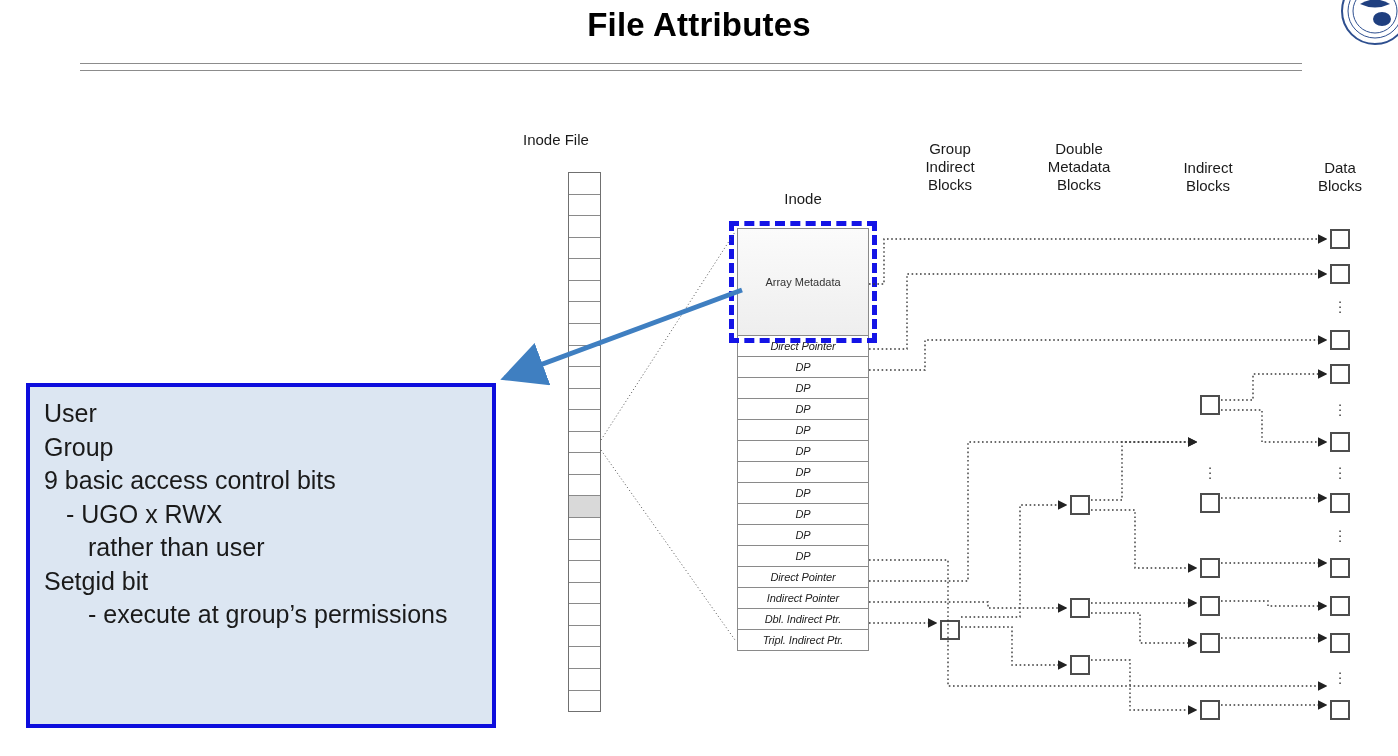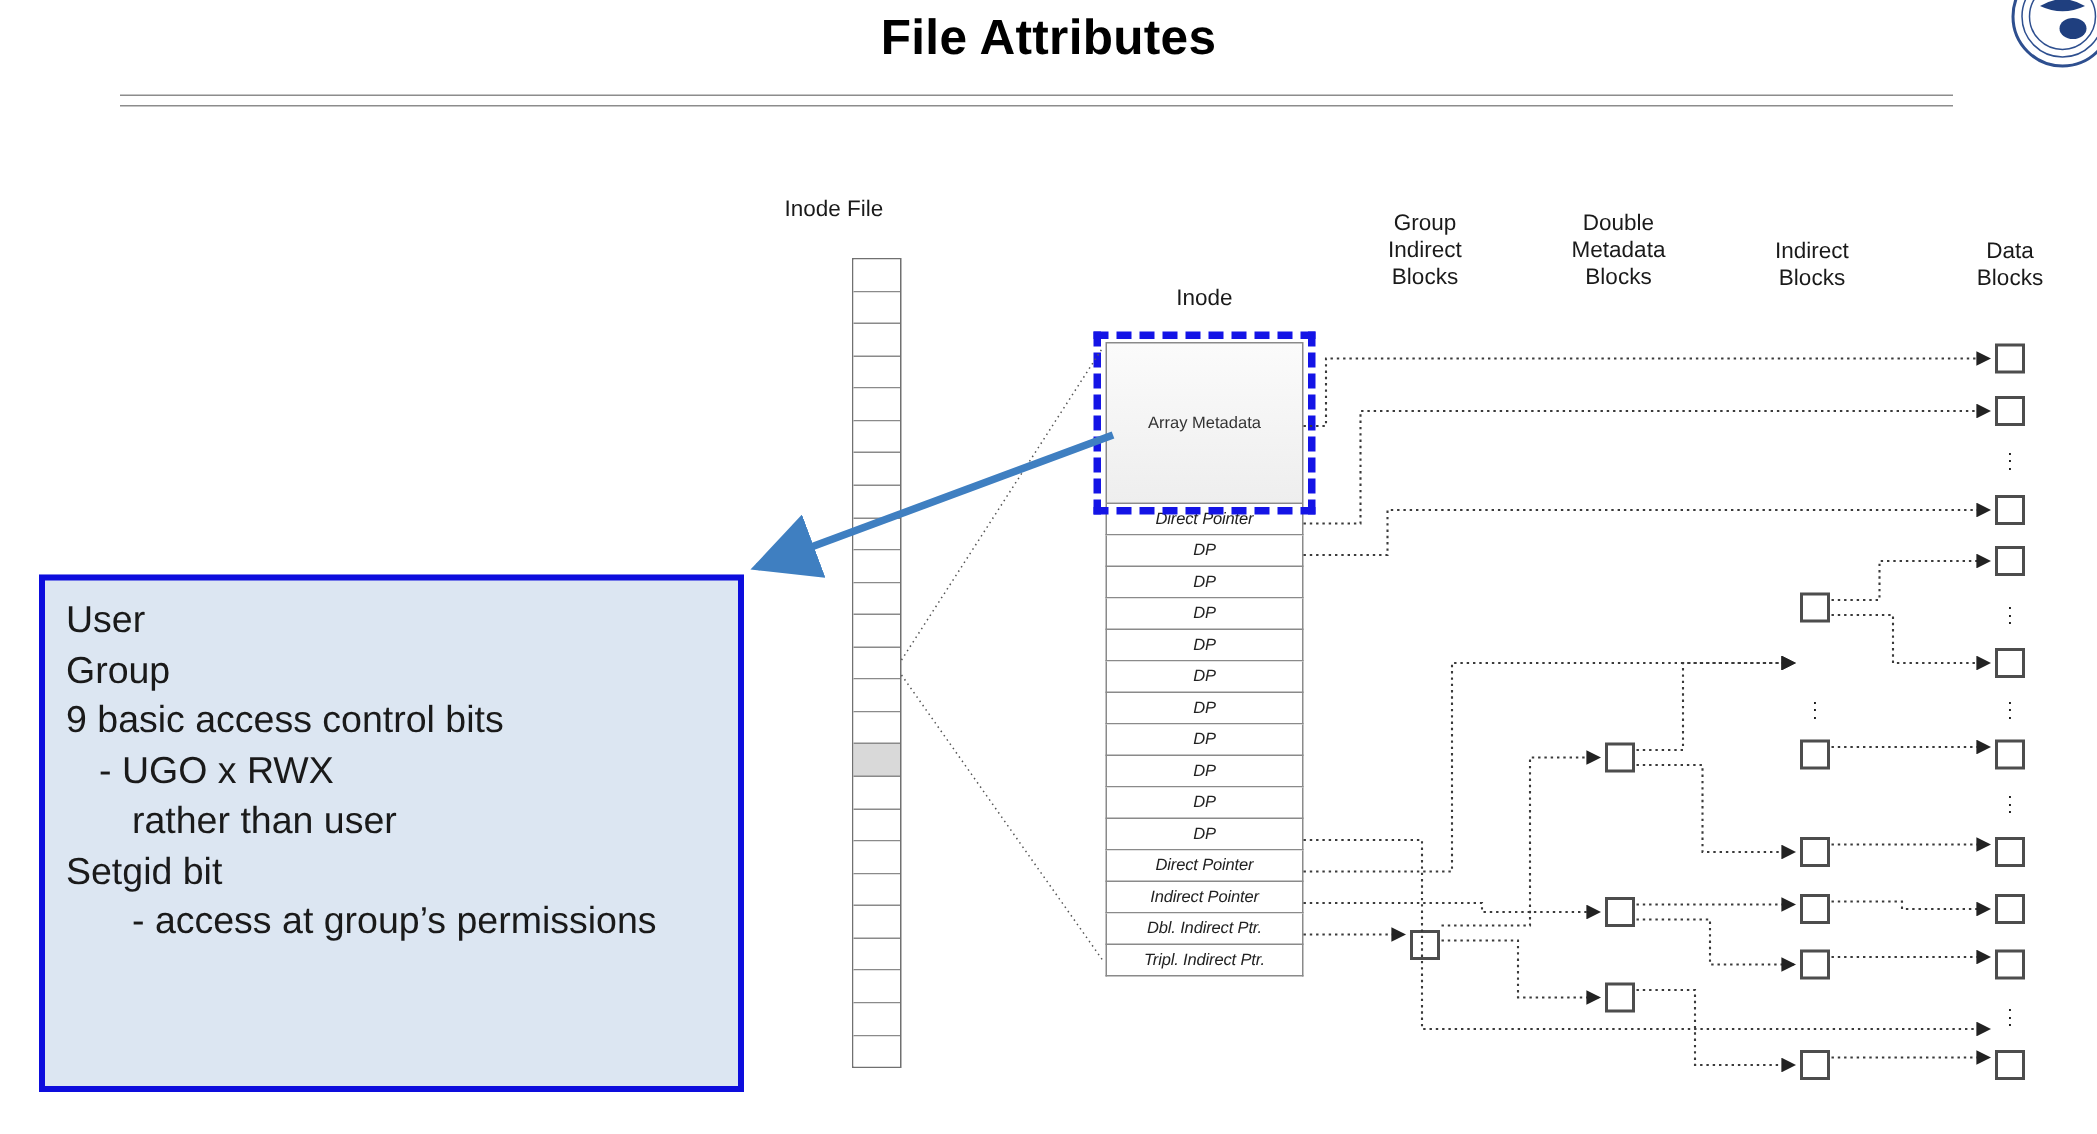--- a/index.html
+++ b/index.html
@@ -384,7 +384,7 @@
       <li class="lvl2">- UGO x RWX</li>
       <li class="lvl3">rather than user</li>
       <li class="lvl1">Setgid bit</li>
-      <li class="lvl3">- access at group’s permissions</li>
+      <li class="lvl3">- execute at group’s permissions</li>
     </ul>
 </div>
 

